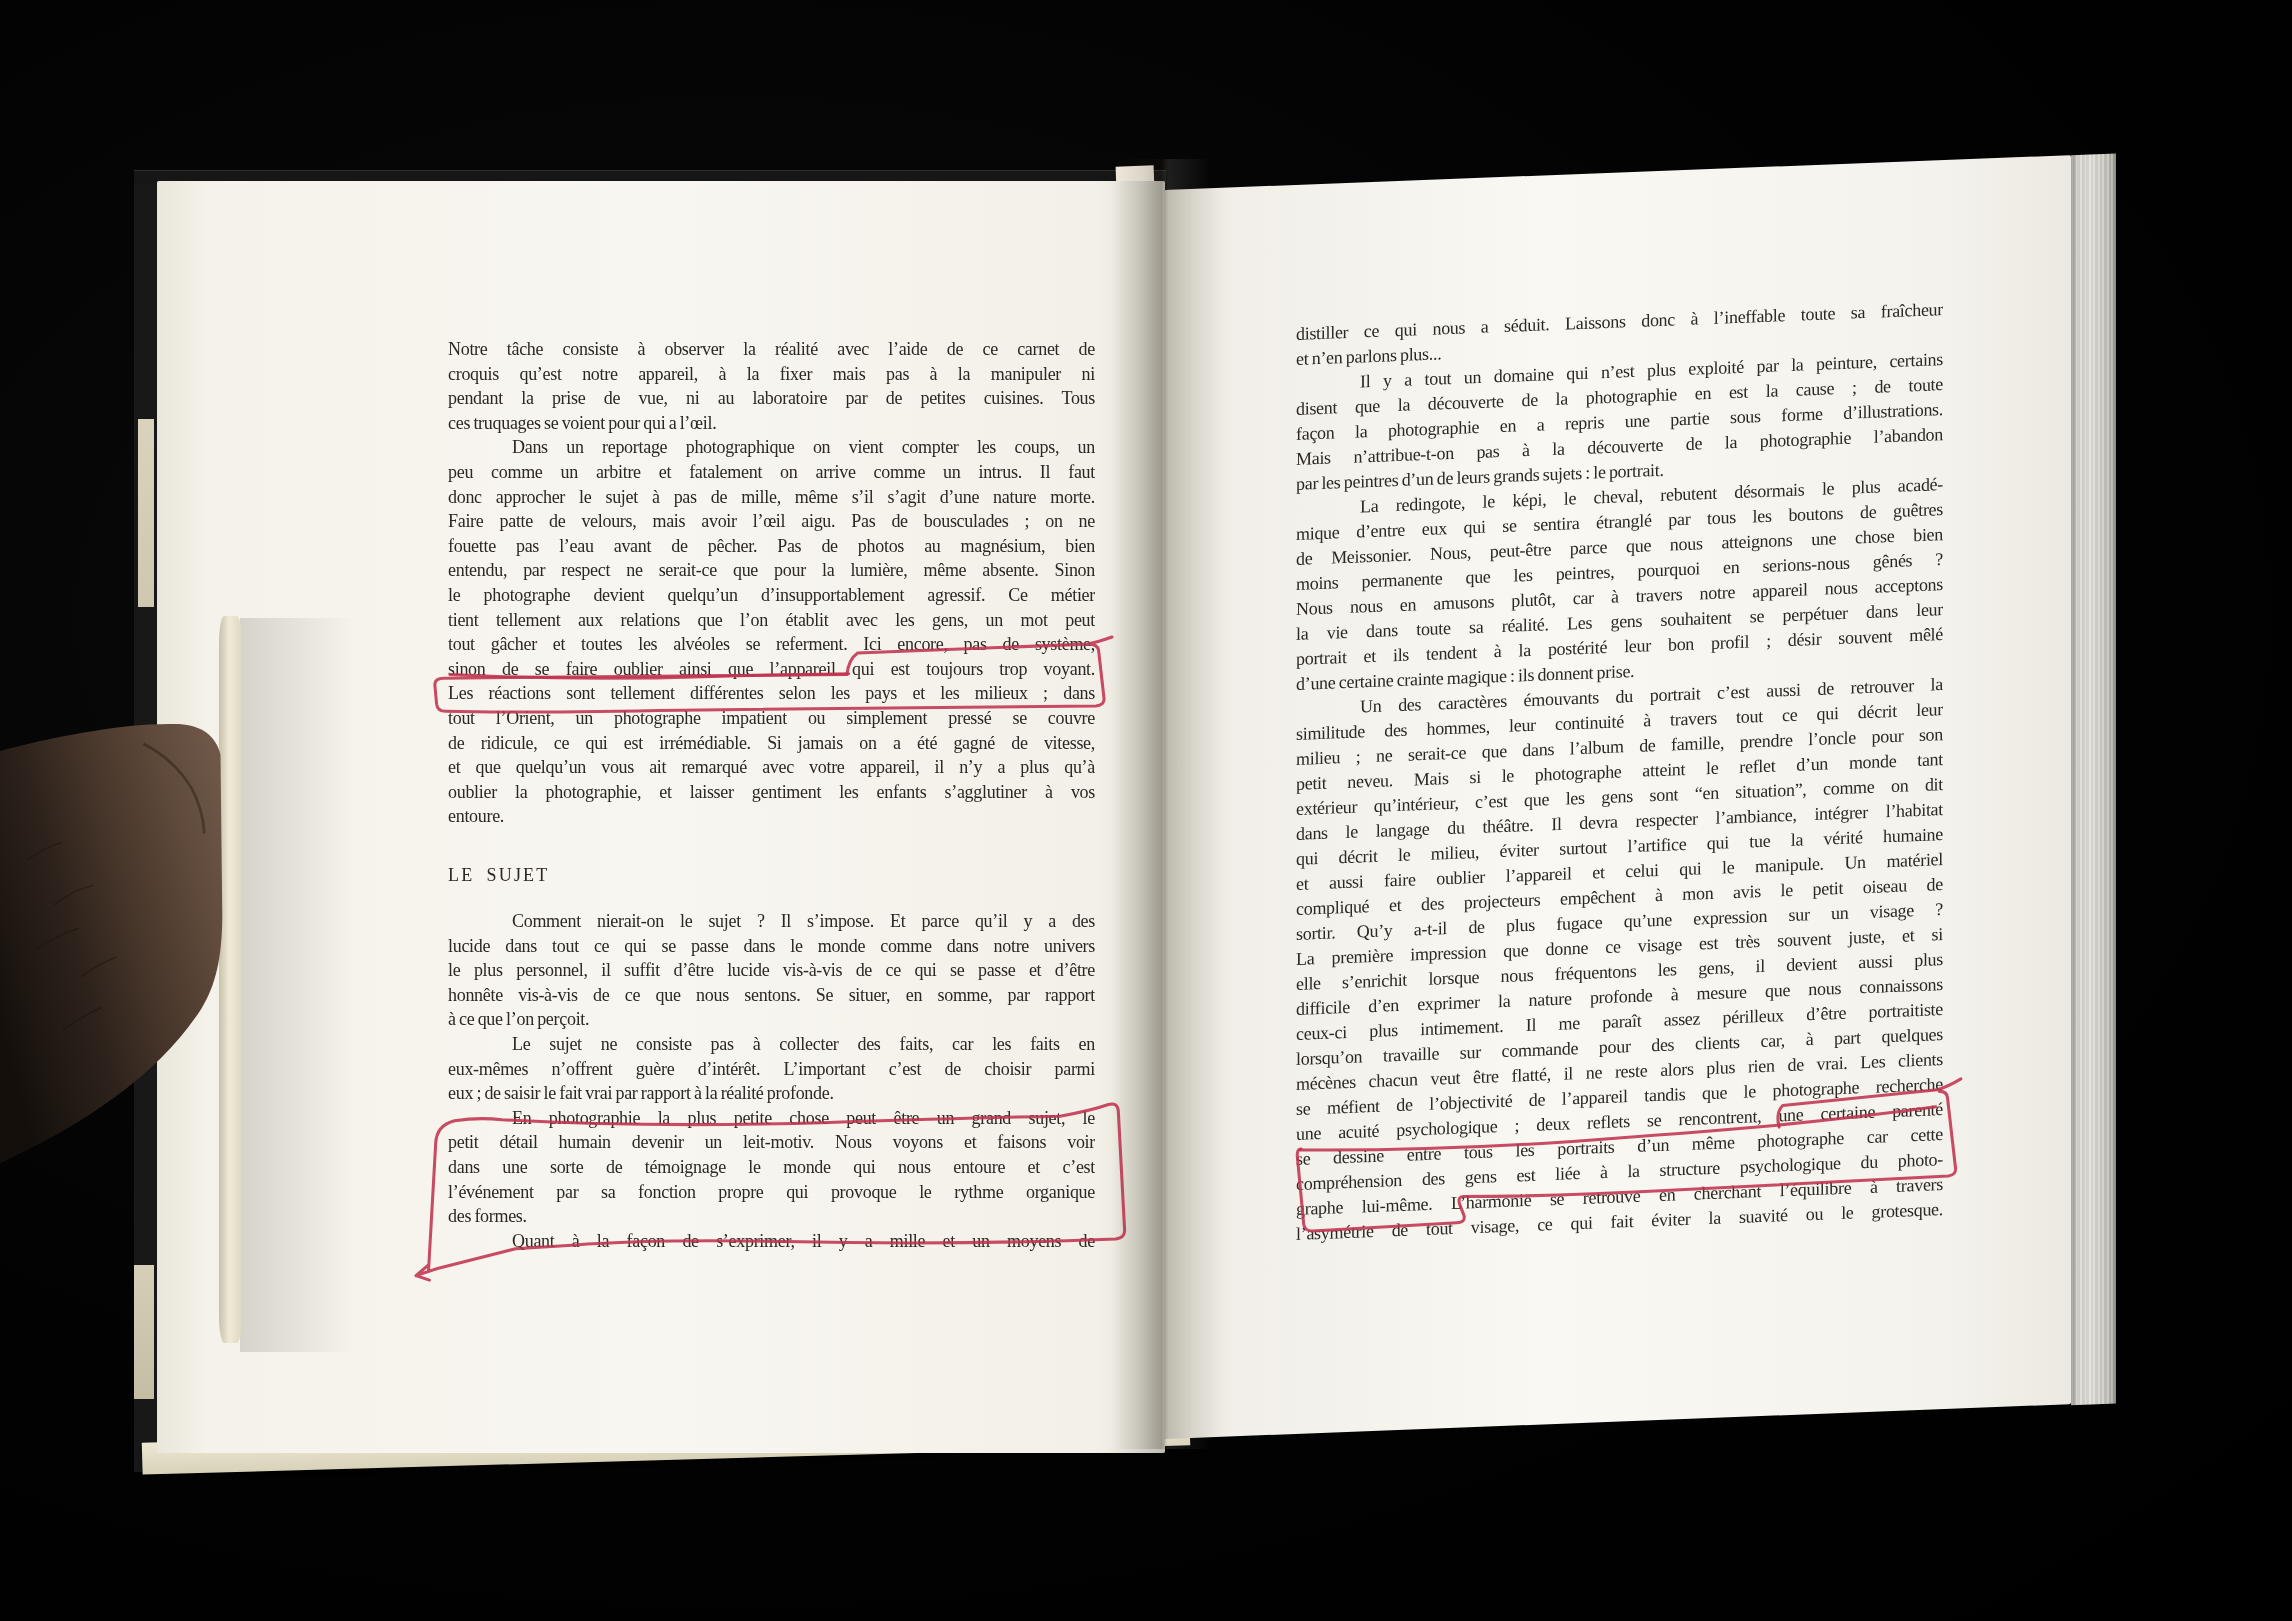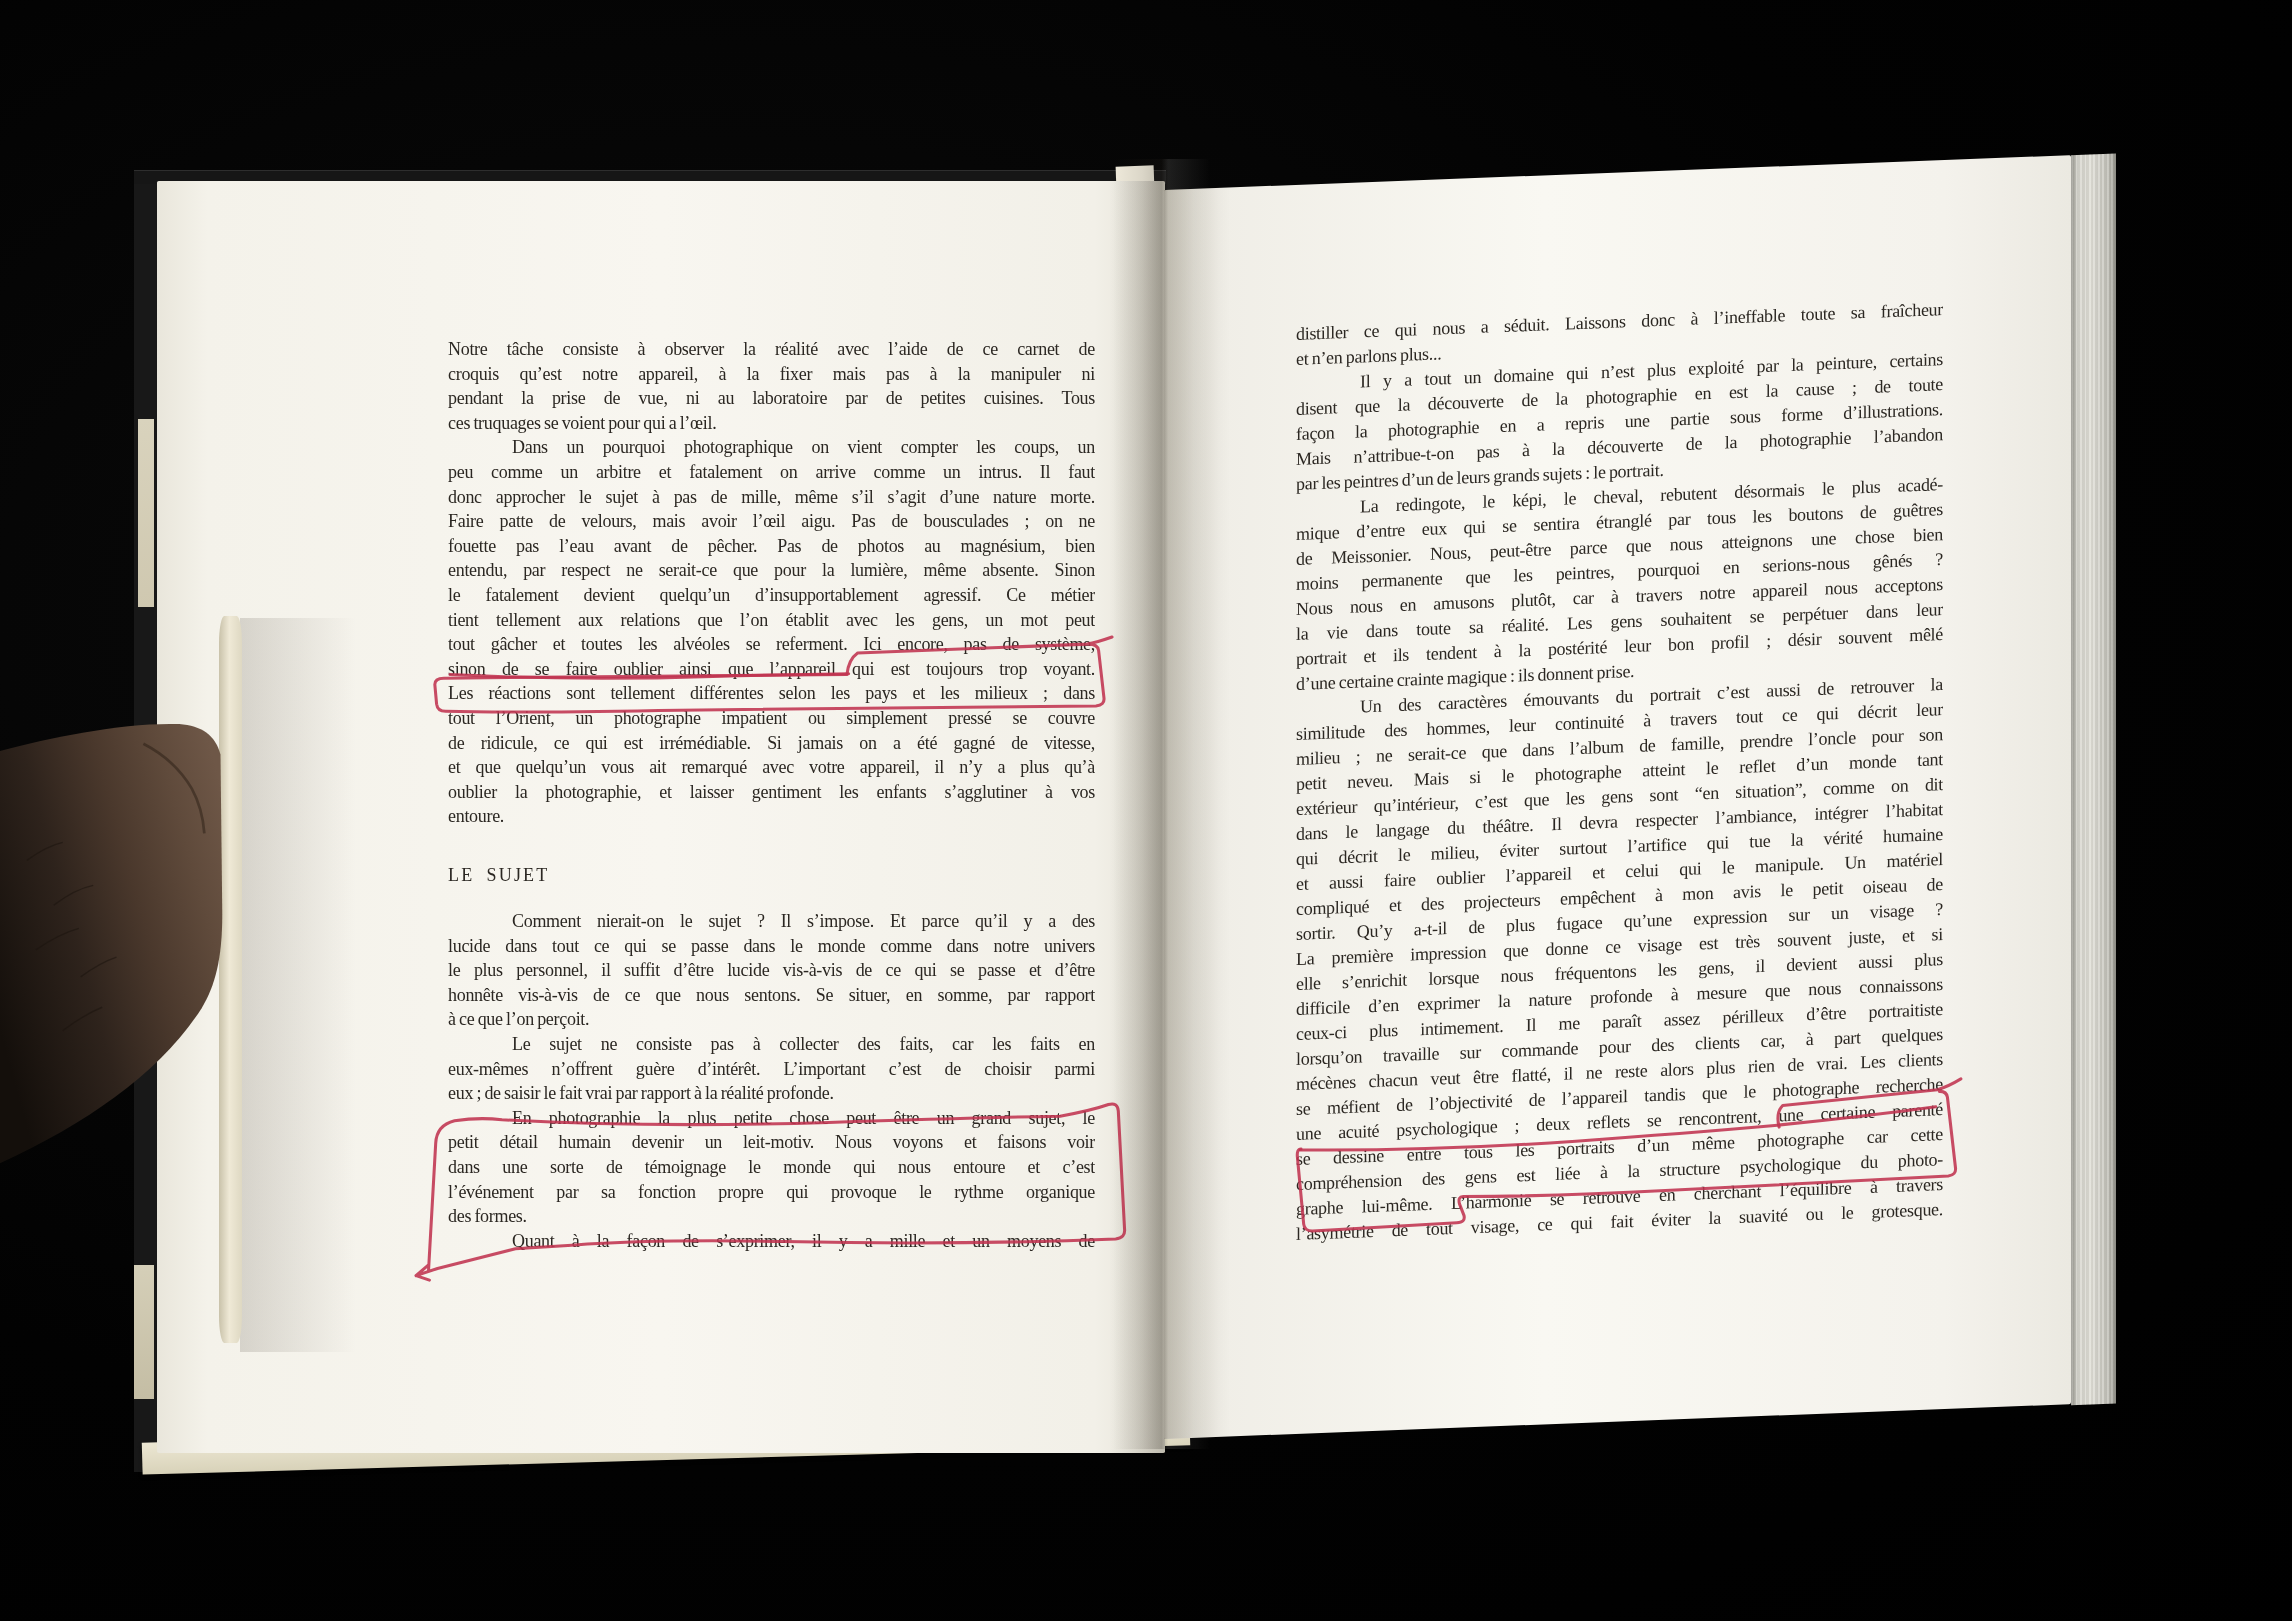--- a/index.html
+++ b/index.html
@@ -78,7 +78,7 @@
         <div class="line">ces truquages se voient pour qui a l’œil.</div>
       </div>
       <div>
-        <div class="line j ind">Dans un pourquoi photographique on vient compter les coups, un</div>
+        <div class="line j ind">Dans un reportage photographique on vient compter les coups, un</div>
         <div class="line j">peu comme un arbitre et fatalement on arrive comme un intrus. Il faut</div>
         <div class="line j">donc approcher le sujet à pas de mille, même s’il s’agit d’une nature morte.</div>
         <div class="line j">Faire patte de velours, mais avoir l’œil aigu. Pas de bousculades ; on ne</div>

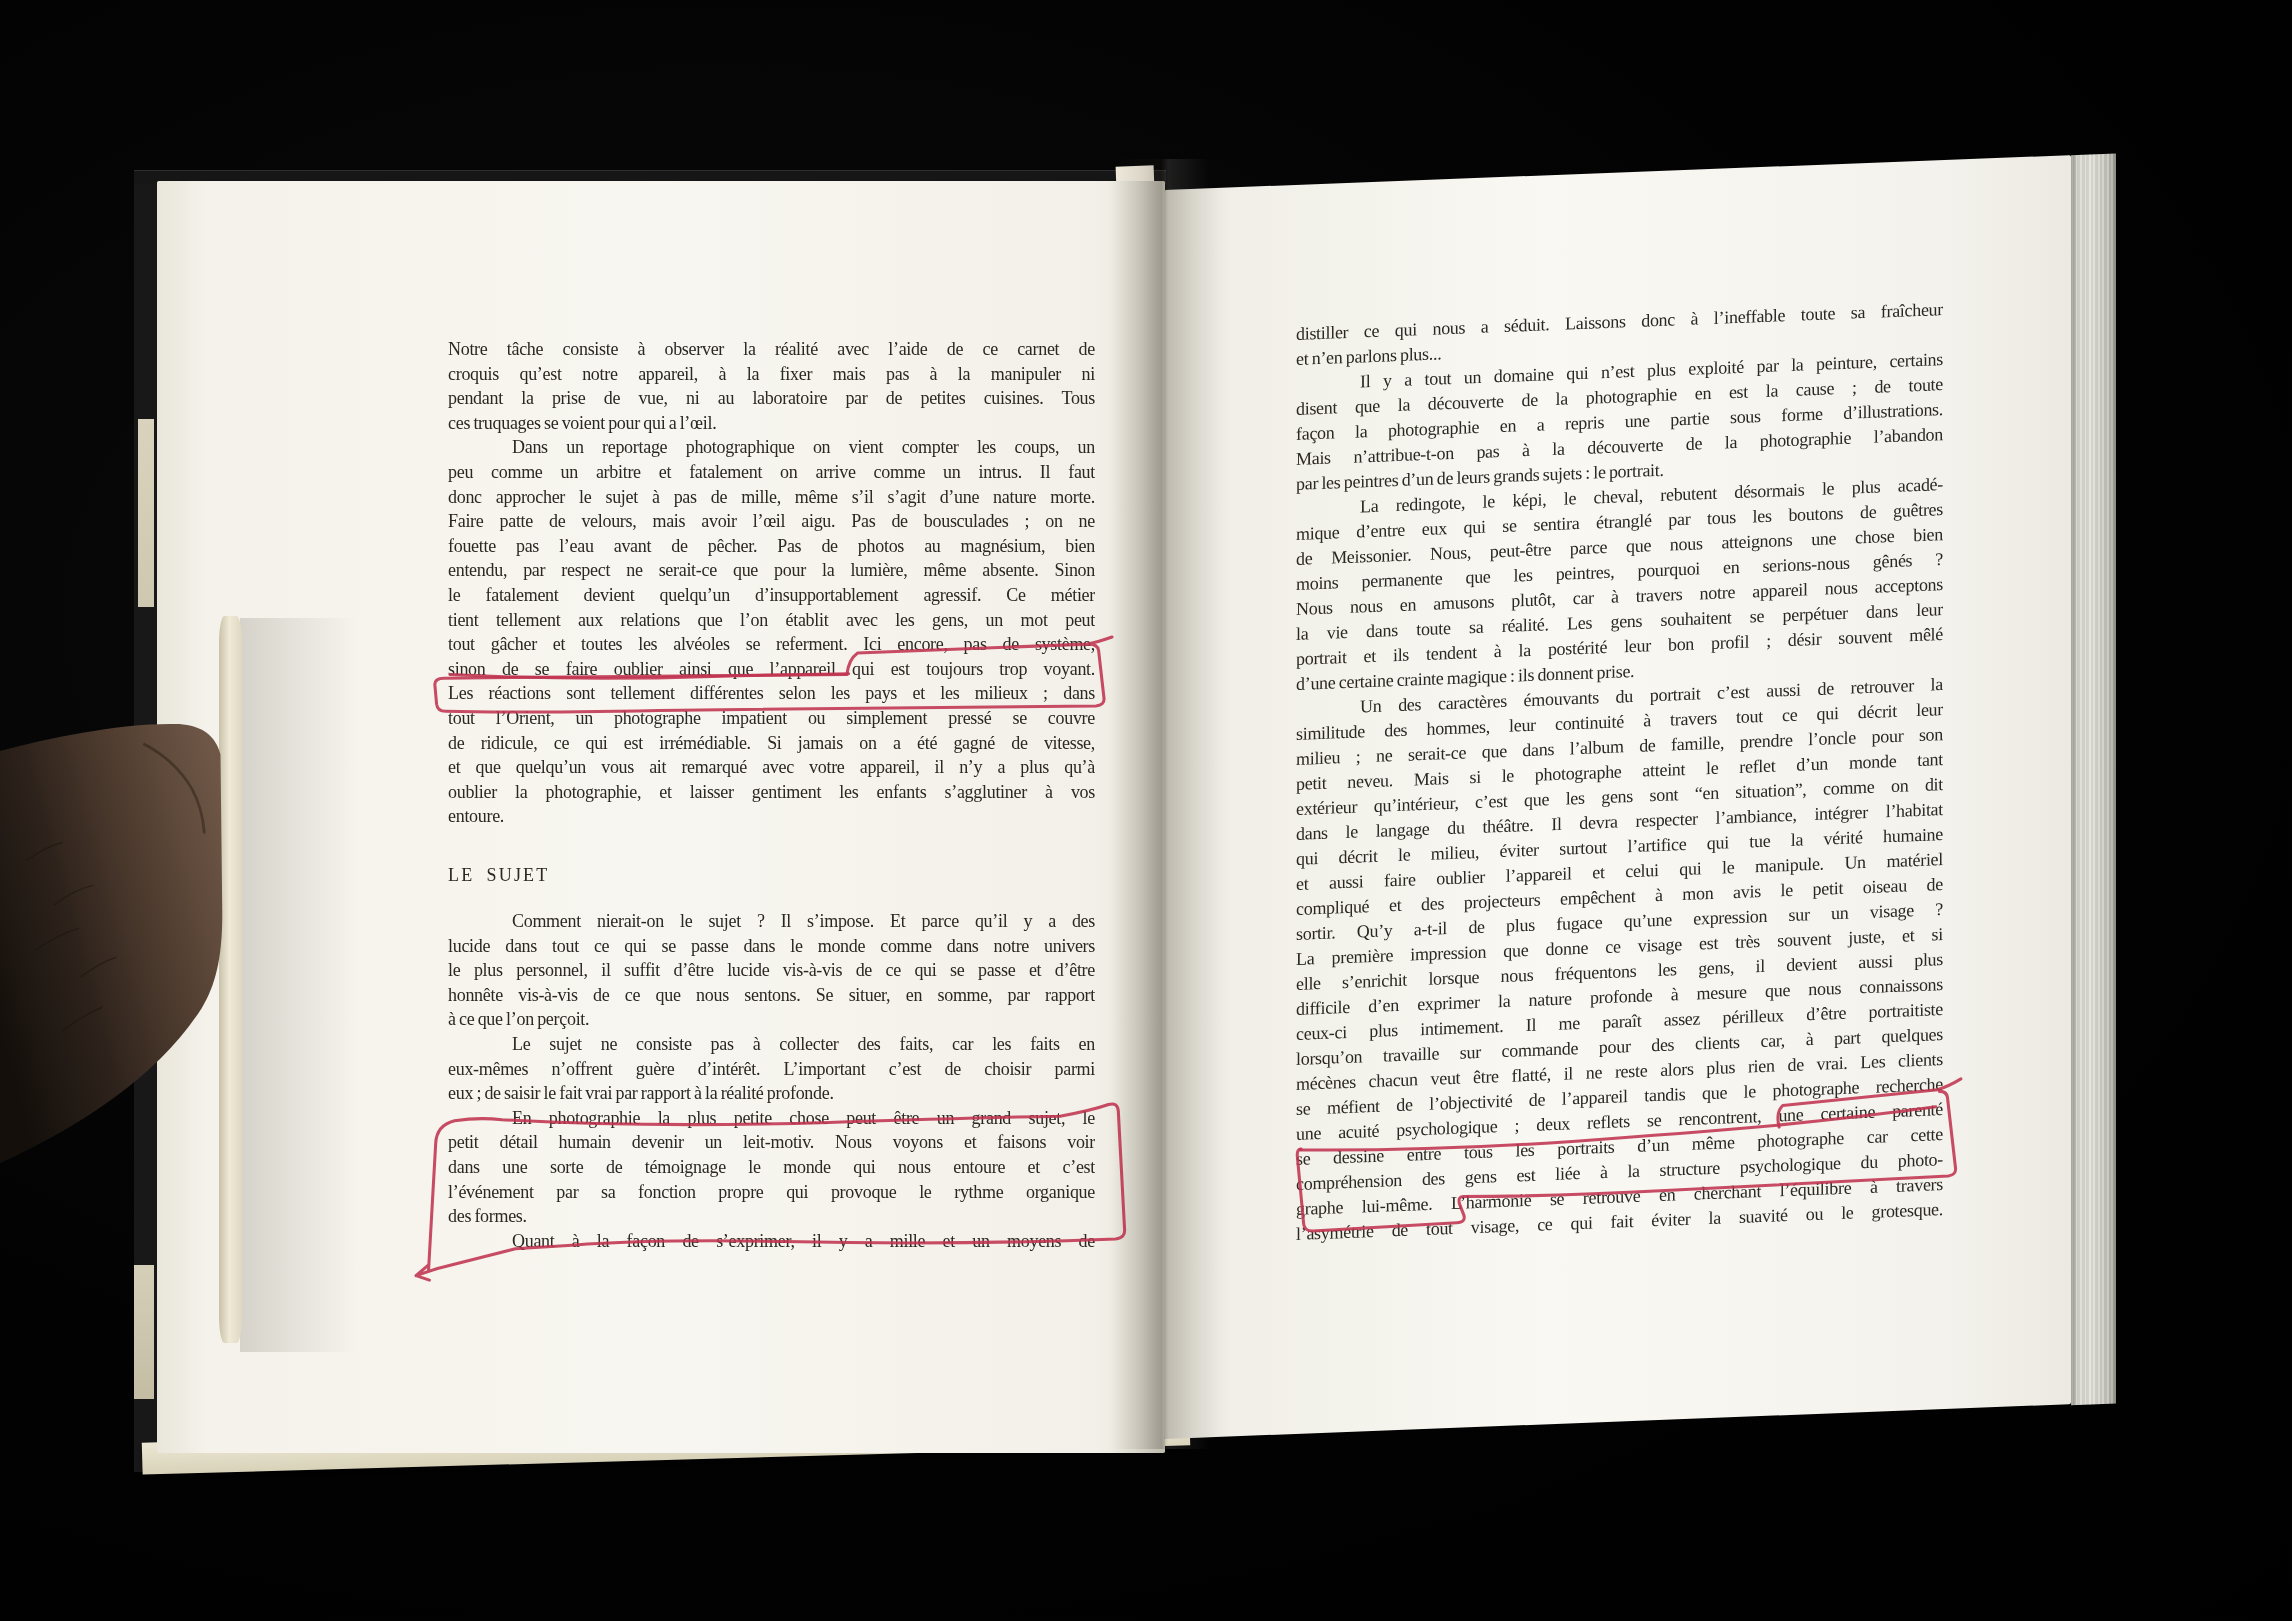--- a/index.html
+++ b/index.html
@@ -84,7 +84,7 @@
         <div class="line j">Faire patte de velours, mais avoir l’œil aigu. Pas de bousculades ; on ne</div>
         <div class="line j">fouette pas l’eau avant de pêcher. Pas de photos au magnésium, bien</div>
         <div class="line j">entendu, par respect ne serait-ce que pour la lumière, même absente. Sinon</div>
-        <div class="line j">le fatalement devient quelqu’un d’insupportablement agressif. Ce métier</div>
+        <div class="line j">le photographe devient quelqu’un d’insupportablement agressif. Ce métier</div>
         <div class="line j">tient tellement aux relations que l’on établit avec les gens, un mot peut</div>
         <div class="line j">tout gâcher et toutes les alvéoles se referment. Ici encore, pas de système,</div>
         <div class="line j">sinon de se faire oublier ainsi que l’appareil qui est toujours trop voyant.</div>

